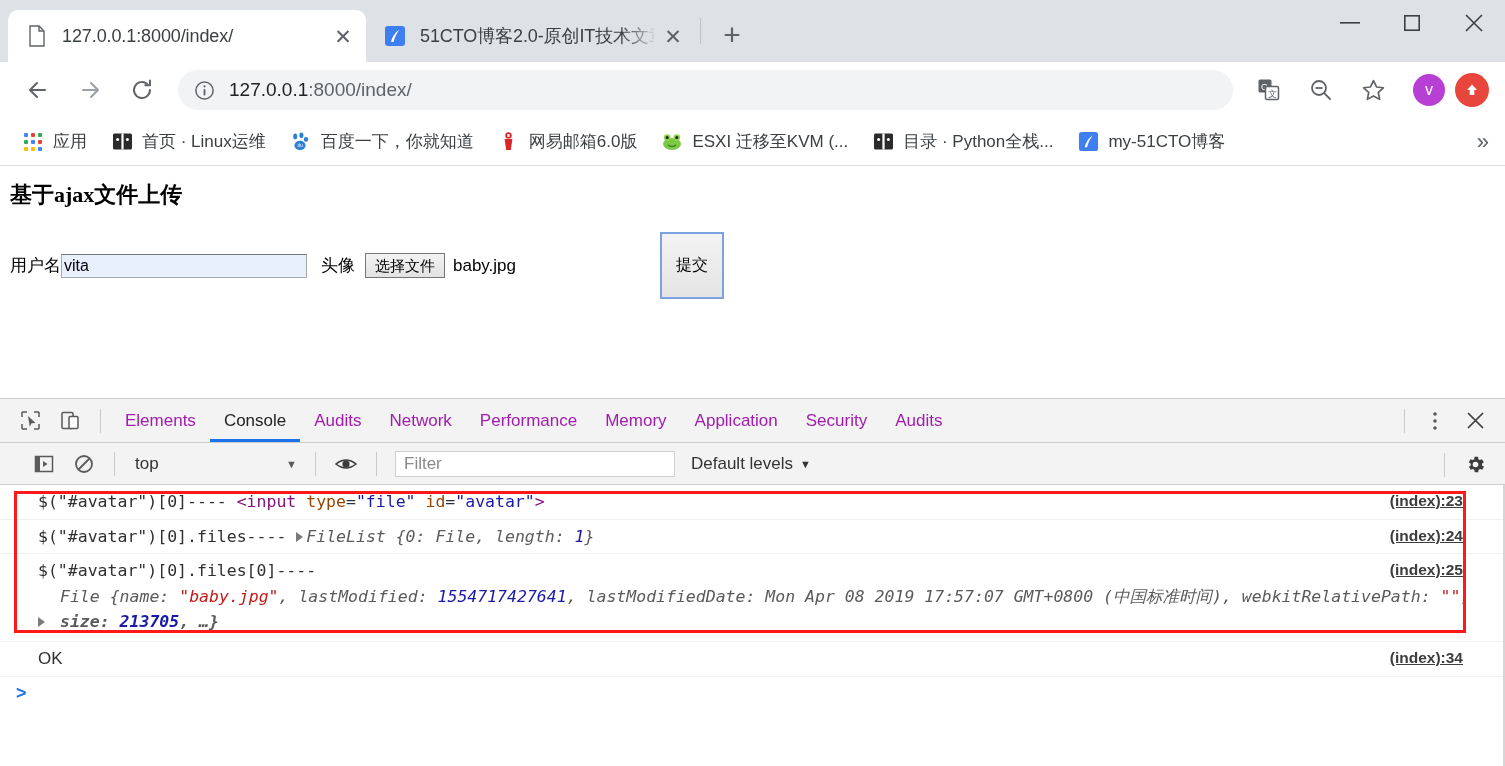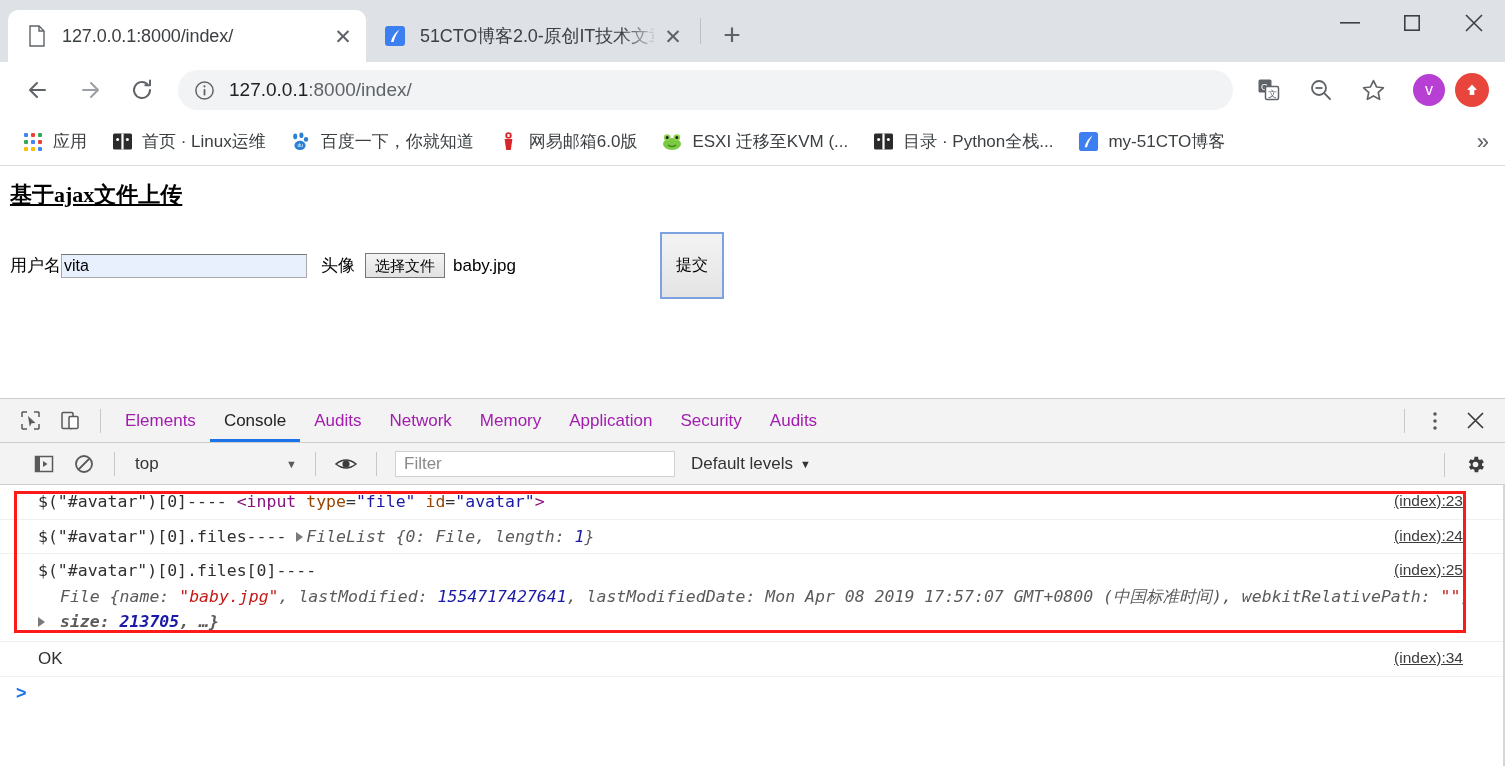--- a/index.html
+++ b/index.html
@@ -196,7 +196,6 @@
     font-weight: bold;
     color: #000;
     font-family: "Liberation Serif", "DejaVu Sans", serif;
-    text-decoration: underline;
   }
   .form-row { display: flex; align-items: center; font-size: 17px; color: #000; }
   .lbl { font-size: 17px; color: #000; }

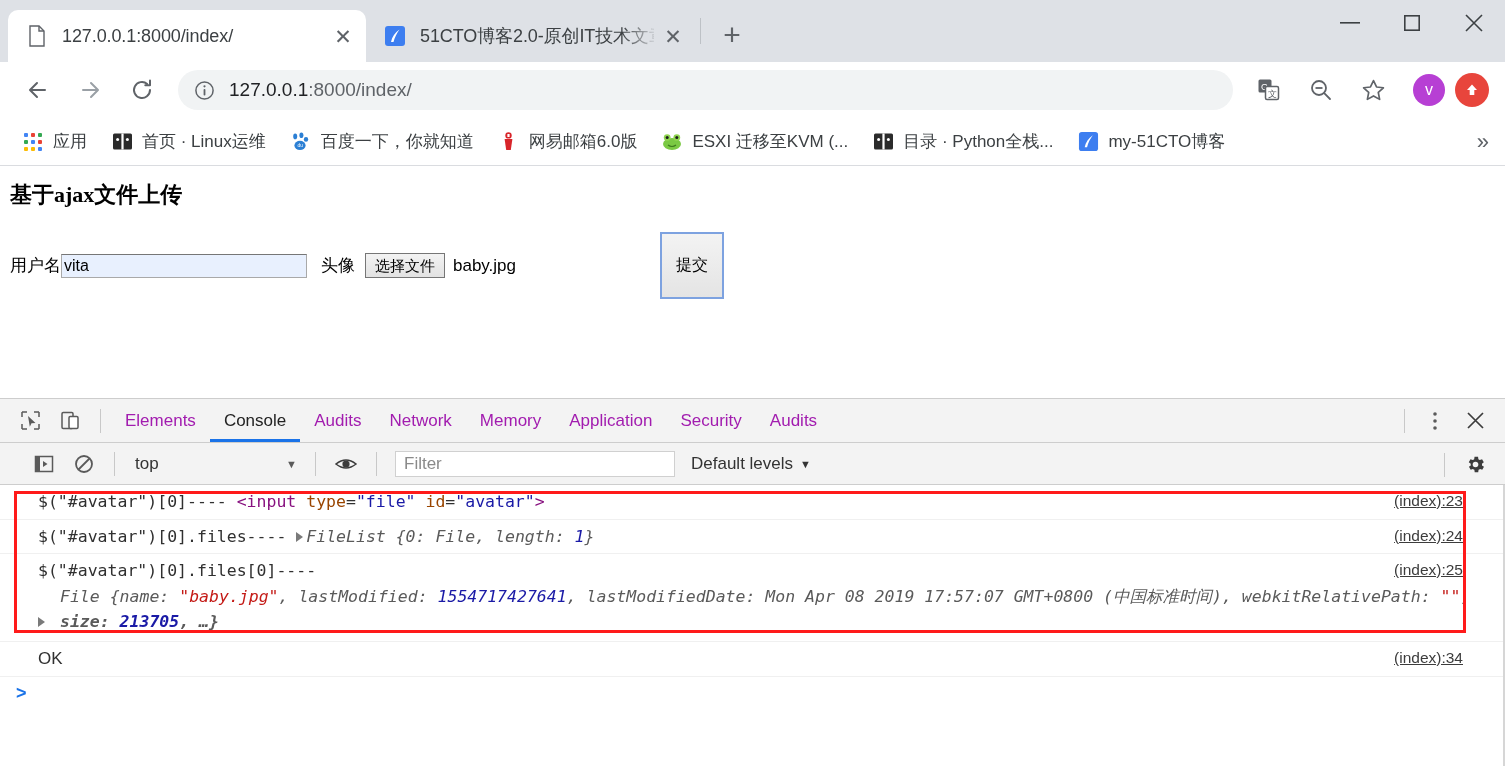--- a/index.html
+++ b/index.html
@@ -632,6 +632,7 @@
     <div class="dt-tab active">Console</div>
     <div class="dt-tab">Audits</div>
     <div class="dt-tab">Network</div>
+    <div class="dt-tab">Performance</div>
     <div class="dt-tab">Memory</div>
     <div class="dt-tab">Application</div>
     <div class="dt-tab">Security</div>

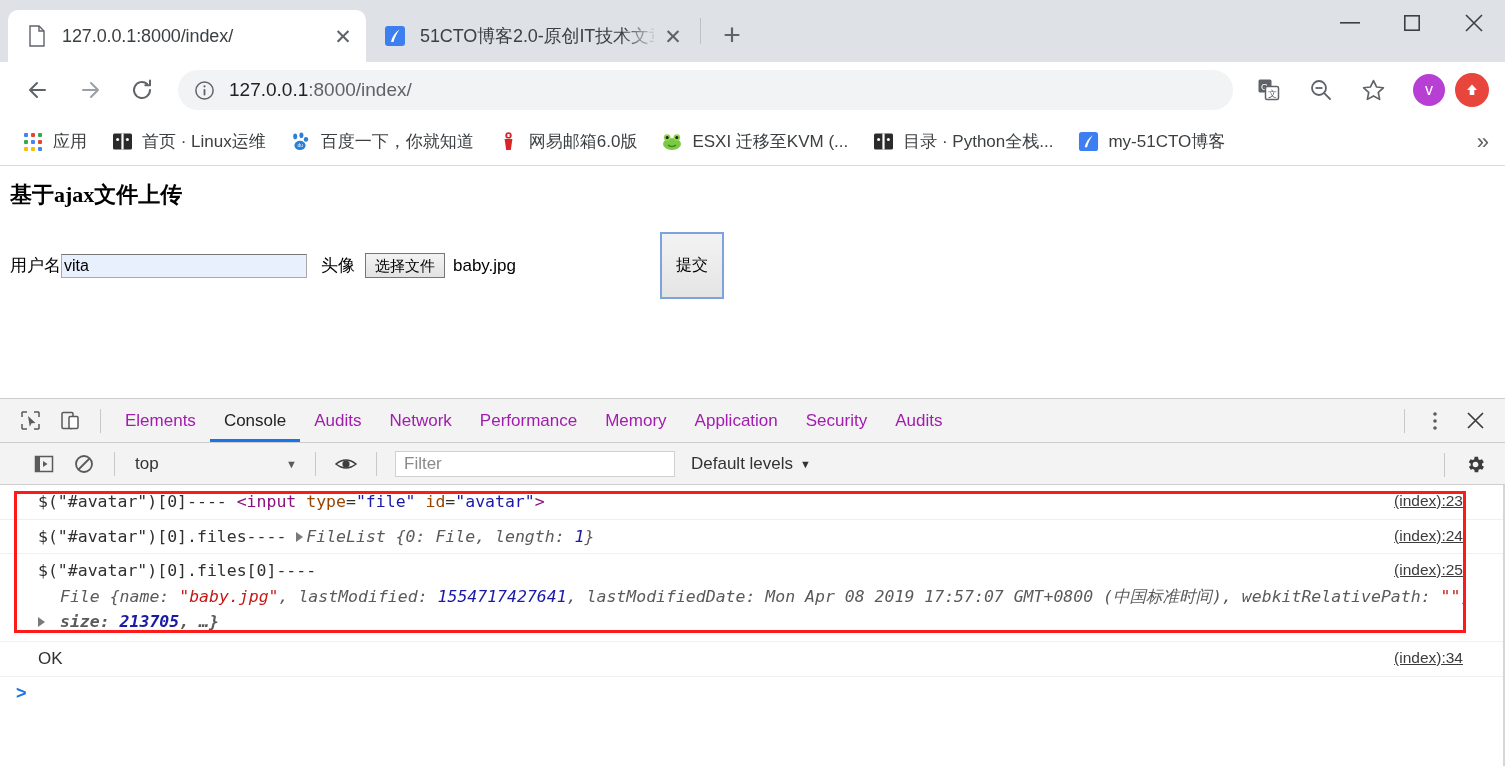--- a/index.html
+++ b/index.html
@@ -339,6 +339,7 @@
     text-decoration: underline;
     font-family: "Liberation Sans", sans-serif;
     white-space: nowrap;
+    font-weight: bold;
   }
   .tok-tag    { color: #881280; }
   .tok-attr   { color: #994500; }

